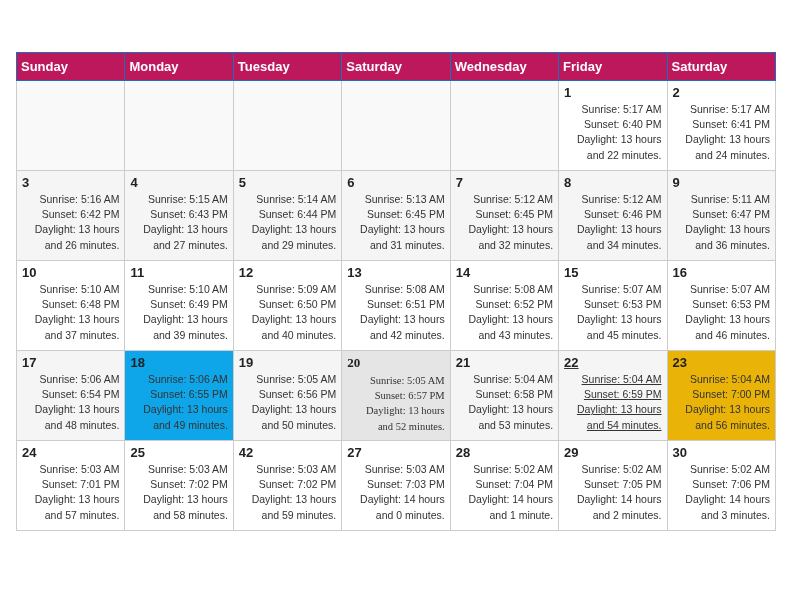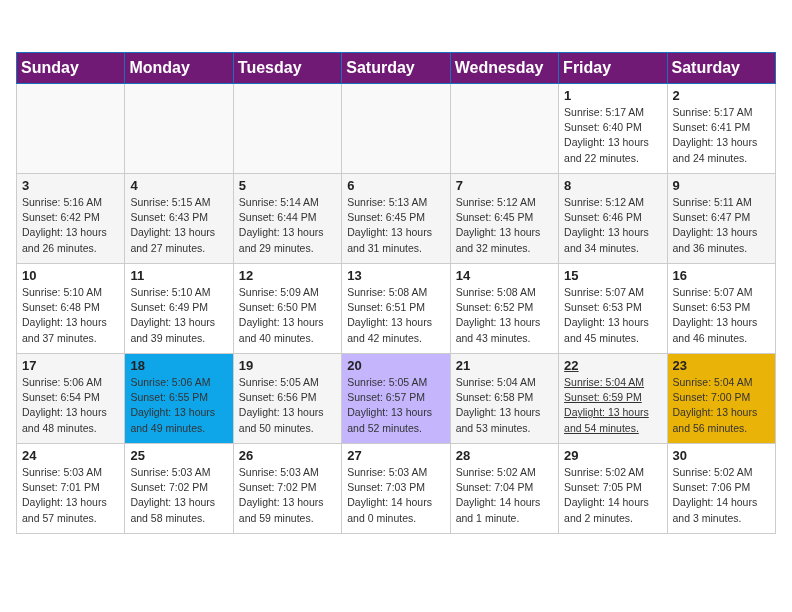--- a/index.html
+++ b/index.html
@@ -43,9 +43,9 @@
       table-layout: fixed;
     }
     th {
-      background: #701a75;
+      background: #be185d;
       color: #fff;
-      font-size: 16px;
+      font-size: 13px;
       font-weight: bold;
       padding: 6px 4px;
       text-align: left;

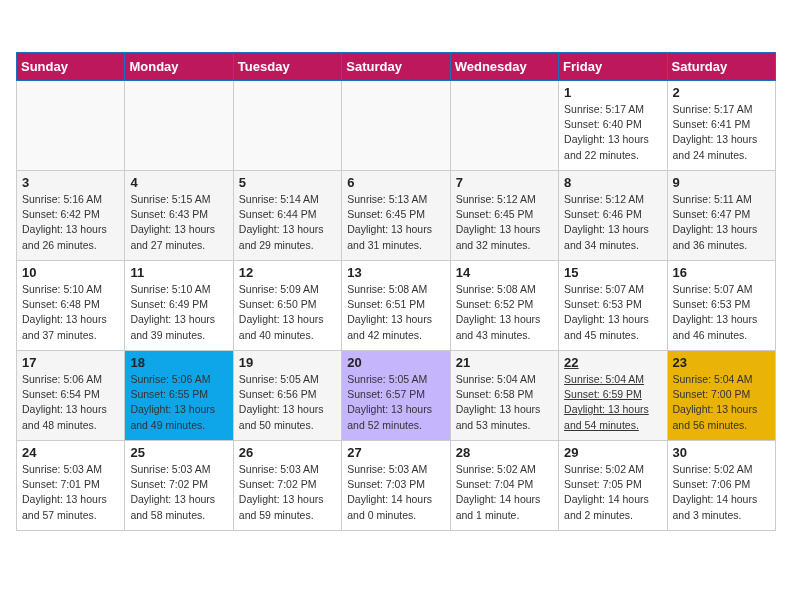--- a/index.html
+++ b/index.html
@@ -74,6 +74,7 @@
       font-size: 10.5px;
       line-height: 1.45;
       color: #333;
+      text-align: right;
     }
     tr:nth-child(odd) td:not(.empty) {
       background: #fff;

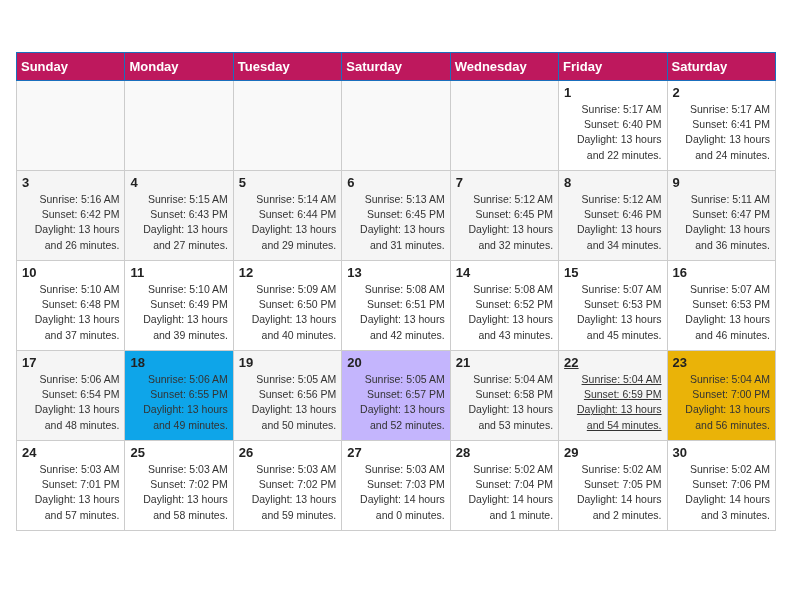--- a/index.html
+++ b/index.html
@@ -200,7 +200,7 @@
           <span class="day-num">19</span>
           <div class="day-info">Sunrise: 5:05 AM<br>Sunset: 6:56 PM<br>Daylight: 13 hours<br>and 50 minutes.</div>
         </td>
-        <td style="background: #c4b5fd;">
+        <td style="background: #e5e5e5; font-family: Liberation Serif, serif;">
           <span class="day-num">20</span>
           <div class="day-info">Sunrise: 5:05 AM<br>Sunset: 6:57 PM<br>Daylight: 13 hours<br>and 52 minutes.</div>
         </td>

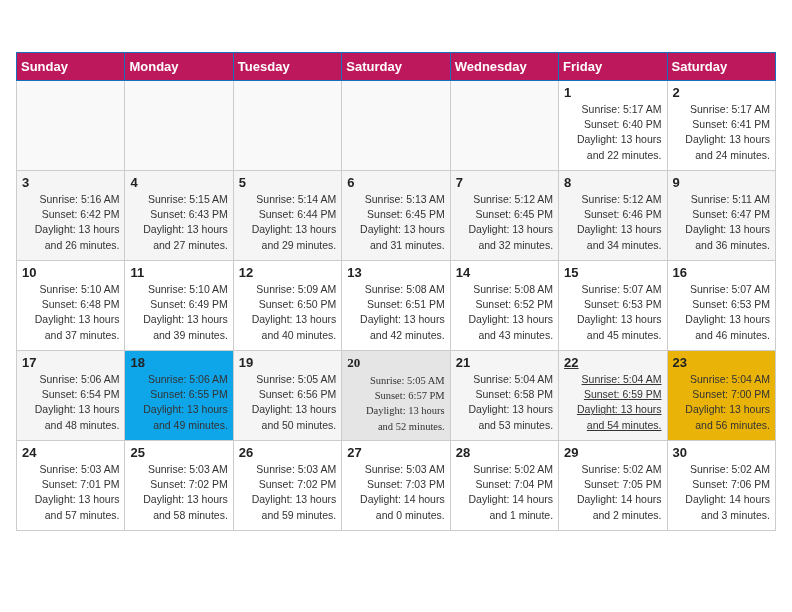--- a/index.html
+++ b/index.html
@@ -227,7 +227,7 @@
           <div class="day-info">Sunrise: 5:03 AM<br>Sunset: 7:02 PM<br>Daylight: 13 hours<br>and 58 minutes.</div>
         </td>
         <td>
-          <span class="day-num">26</span>
+          <span class="day-num">42</span>
           <div class="day-info">Sunrise: 5:03 AM<br>Sunset: 7:02 PM<br>Daylight: 13 hours<br>and 59 minutes.</div>
         </td>
         <td>

